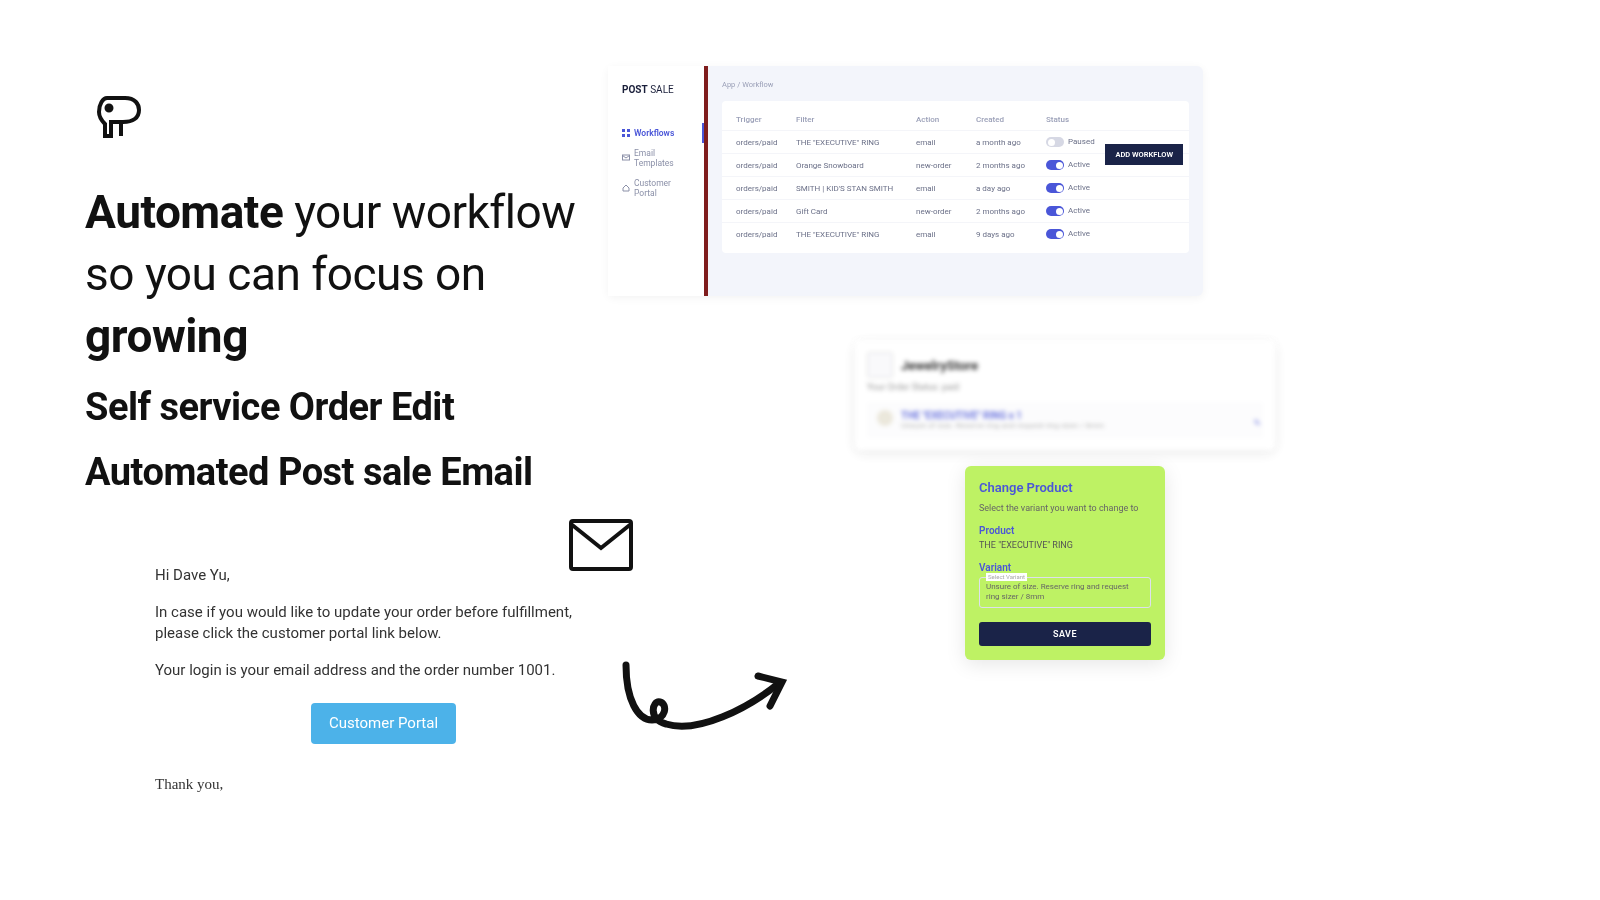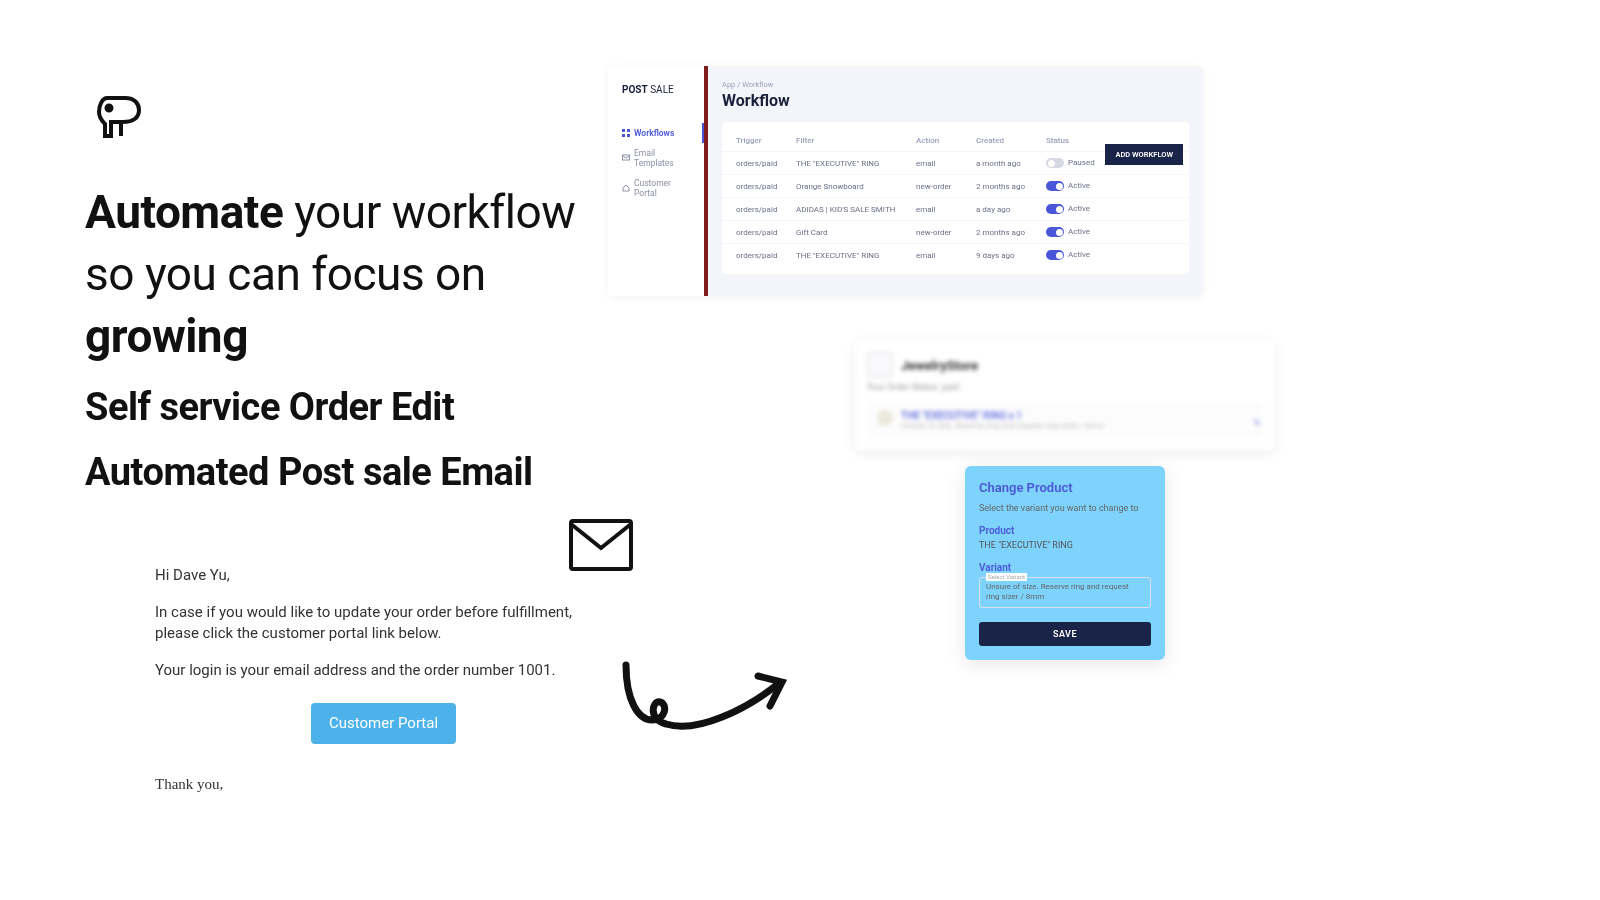--- a/index.html
+++ b/index.html
@@ -150,7 +150,6 @@
     </div>
     <div class="app-main">
       <div class="app-crumb">App / Workflow</div>
-      <div class="app-title">Workflow</div>
       <div class="app-table">
         <div class="app-table-head">
           <div>Trigger</div>

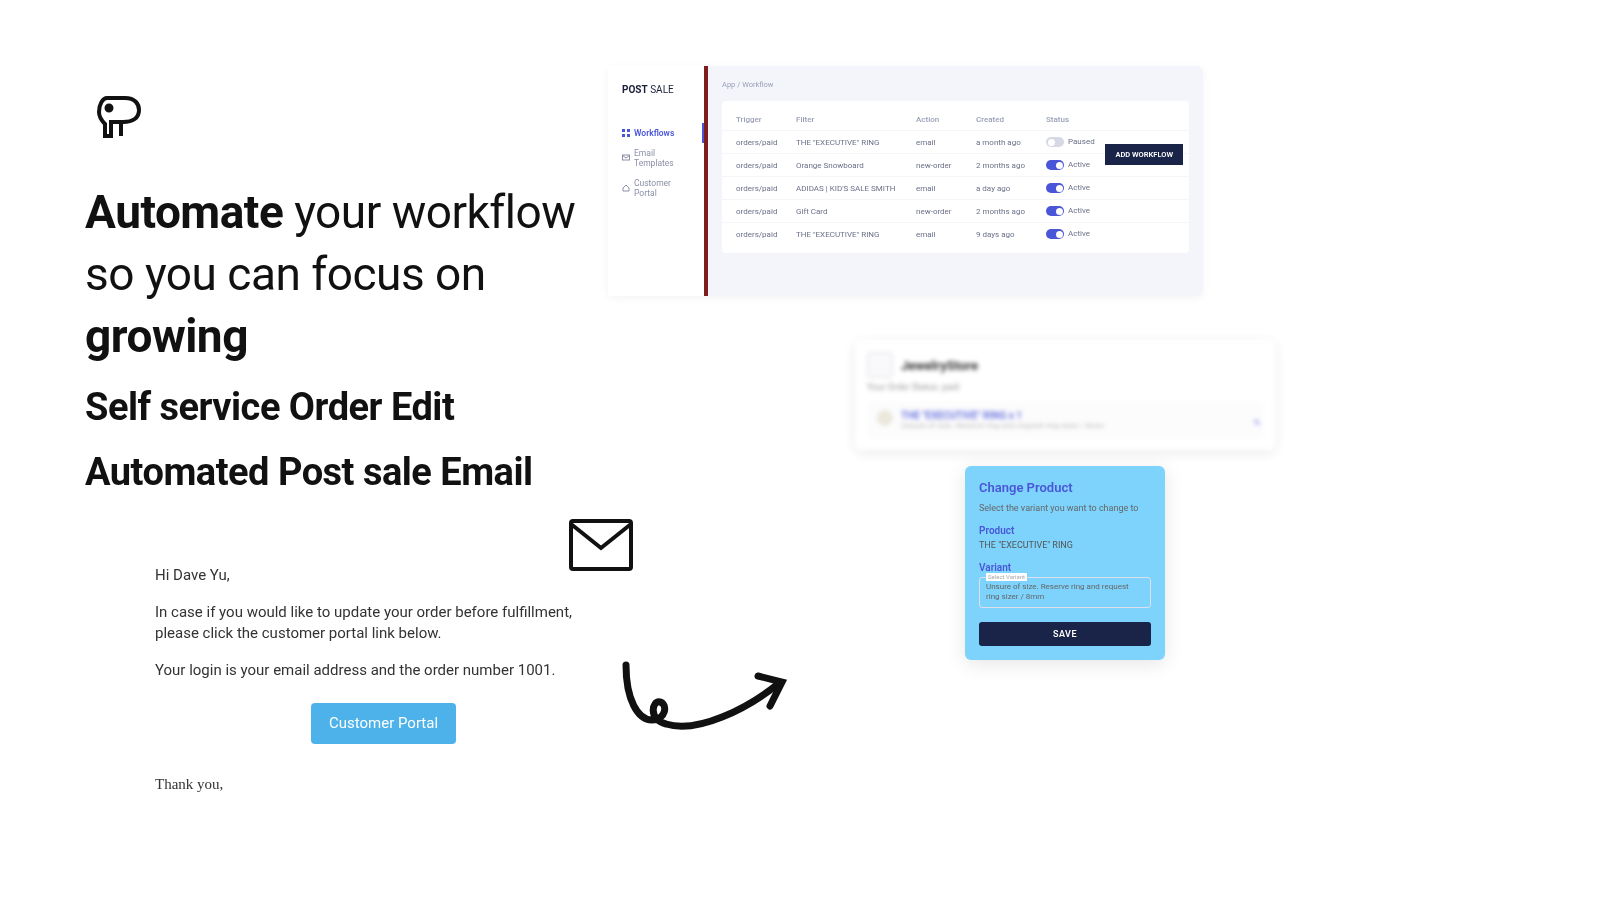--- a/index.html
+++ b/index.html
@@ -175,7 +175,7 @@
             </div>
             <div class="app-table-row">
               <div>orders/paid</div>
-              <div>ADIDAS | KID'S SALE SMITH</div>
+              <div>SMITH | KID'S STAN SMITH</div>
               <div>email</div>
               <div>a day ago</div>
               <div><span class="toggle on"></span><span class="status-text">Active</span></div>

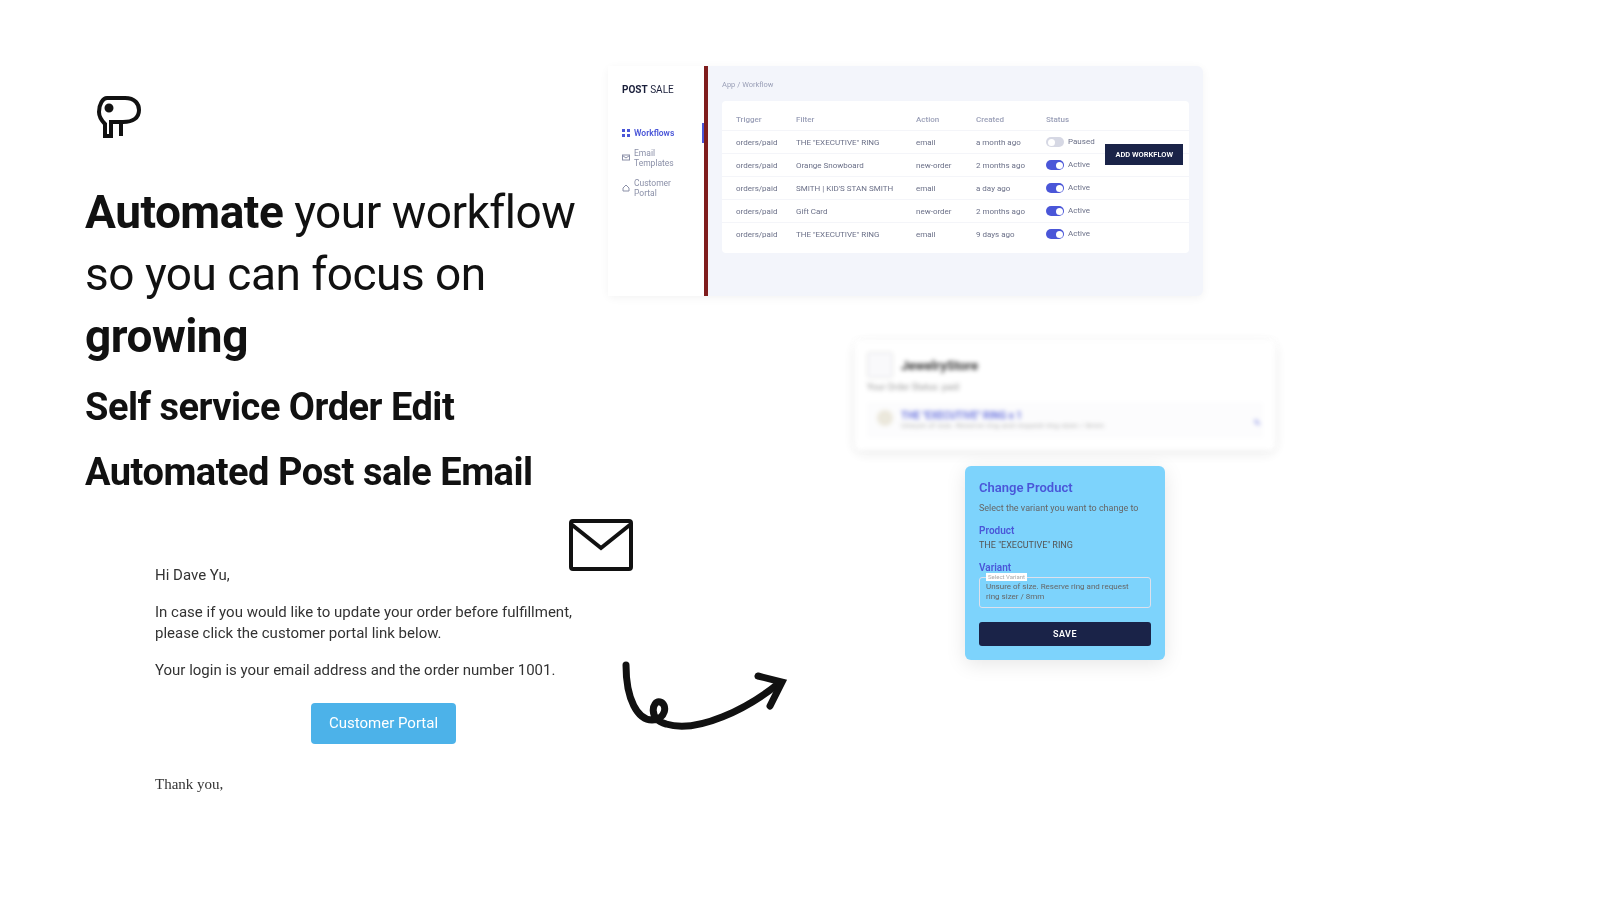--- a/index.html
+++ b/index.html
@@ -62,7 +62,7 @@
 .order-prev .edit { position: absolute; right: 14px; top: 78px; font-size: 9px; color: #4a56d8; }
 
 
-.modal { position: absolute; top: 466px; left: 965px; width: 200px; background: #7dd3fc; border-radius: 6px; box-shadow: 0 4px 20px rgba(0,0,0,0.1); padding: 14px; font-size: 10px; }
+.modal { position: absolute; top: 466px; left: 965px; width: 200px; background: #bef264; border-radius: 6px; box-shadow: 0 4px 20px rgba(0,0,0,0.1); padding: 14px; font-size: 10px; }
 .modal h3 { color: #4a56d8; font-size: 13px; font-weight: 600; }
 .modal .desc { font-size: 9px; color: #666; margin-top: 8px; }
 .modal .lbl { font-size: 10px; font-weight: 600; color: #4a56d8; margin-top: 12px; }

